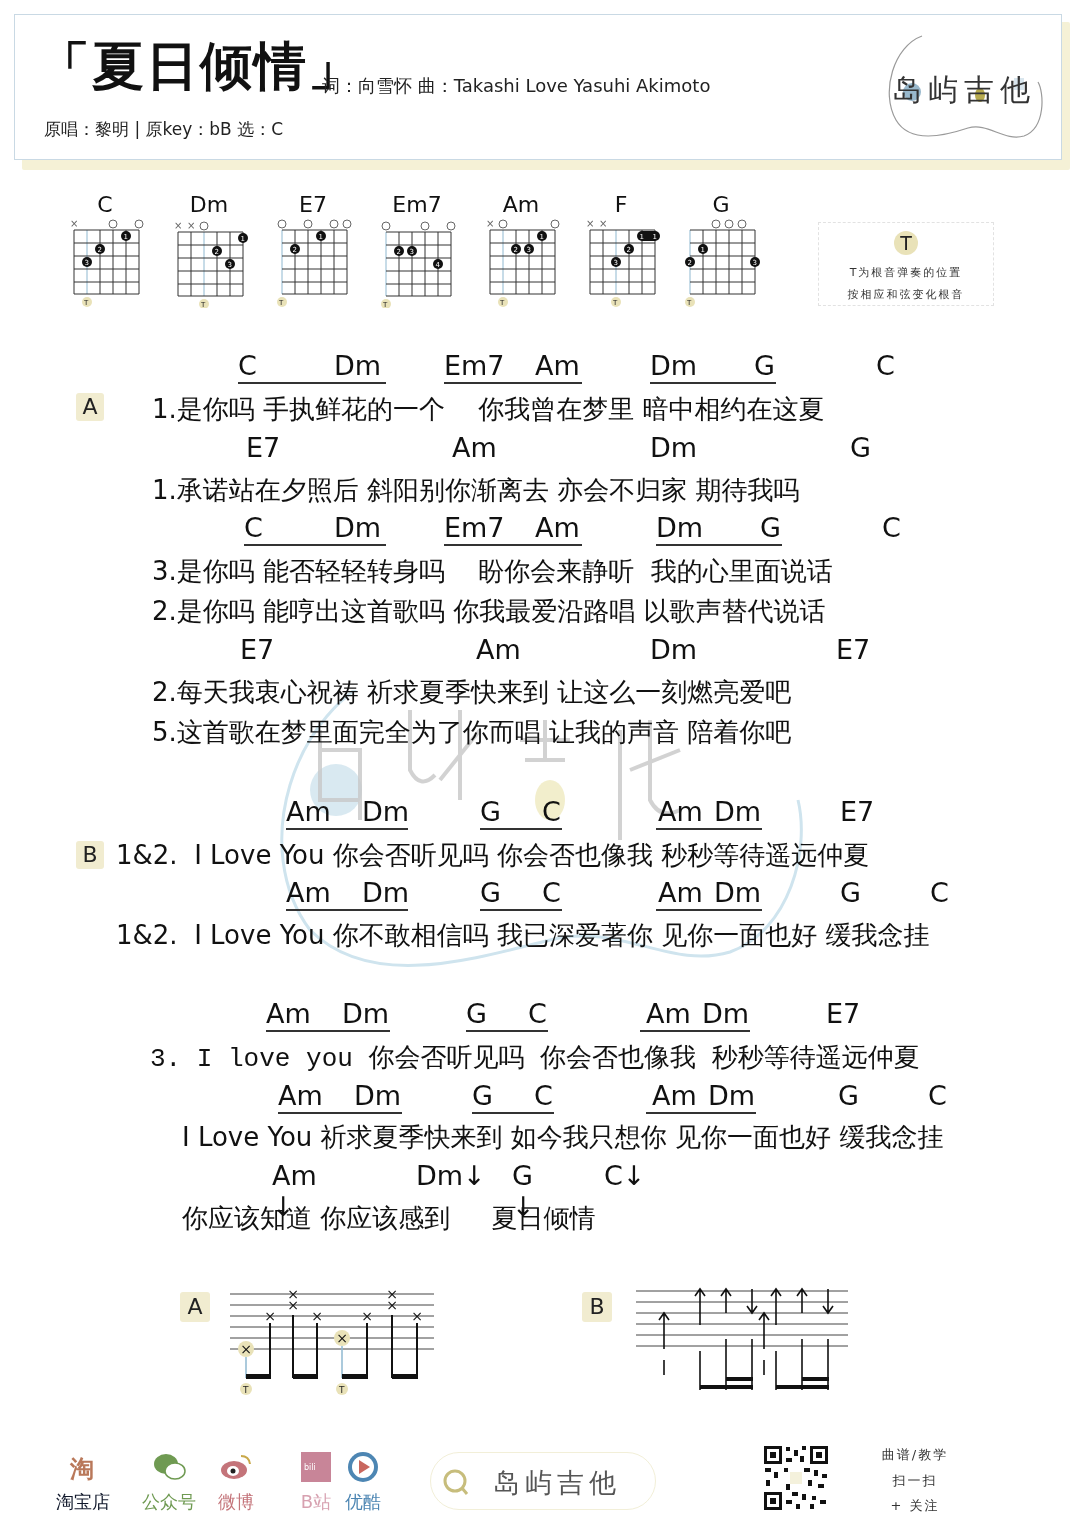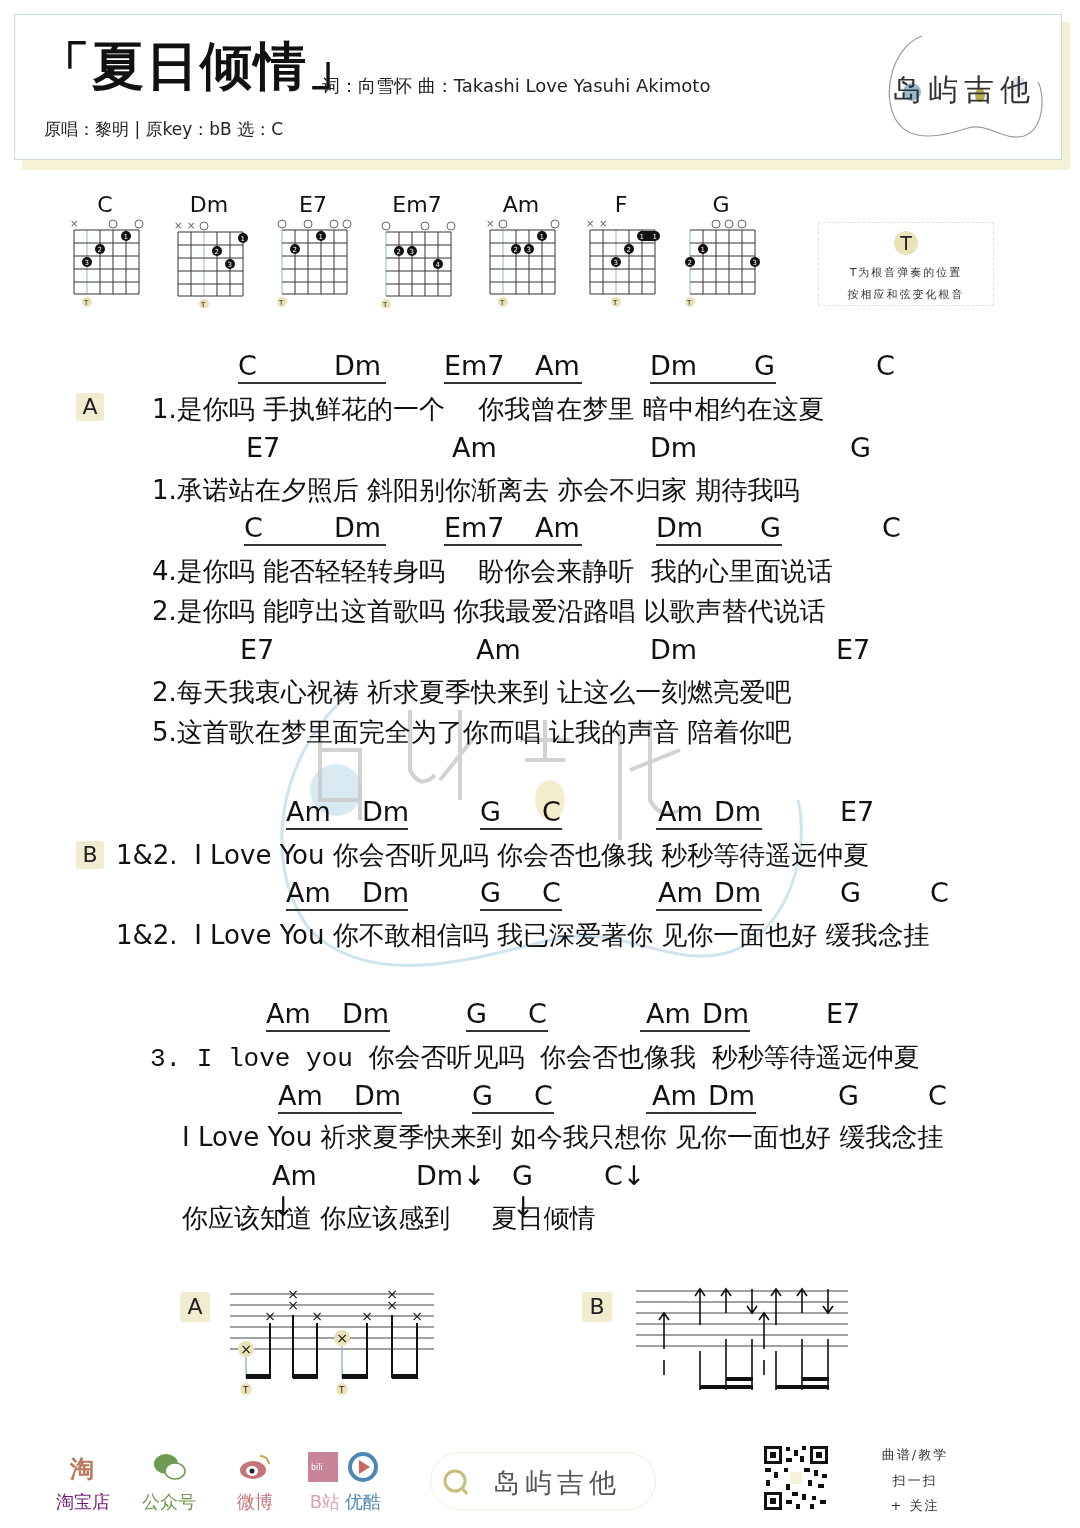--- a/index.html
+++ b/index.html
@@ -344,7 +344,7 @@
     <span class="c" style="left:760px">G</span>
     <span class="c" style="left:882px">C</span>
   </div>
-  <div class="line" style="left:152px; top:554px;">4.是你吗 能否轻轻转身吗    盼你会来静听  我的心里面说话</div>
+  <div class="line" style="left:152px; top:554px;">3.是你吗 能否轻轻转身吗    盼你会来静听  我的心里面说话</div>
   <div class="line" style="left:152px; top:594px;">2.是你吗 能哼出这首歌吗 你我最爱沿路唱 以歌声替代说话</div>
 
   <div class="chord-line" style="left:0; top:634px;">

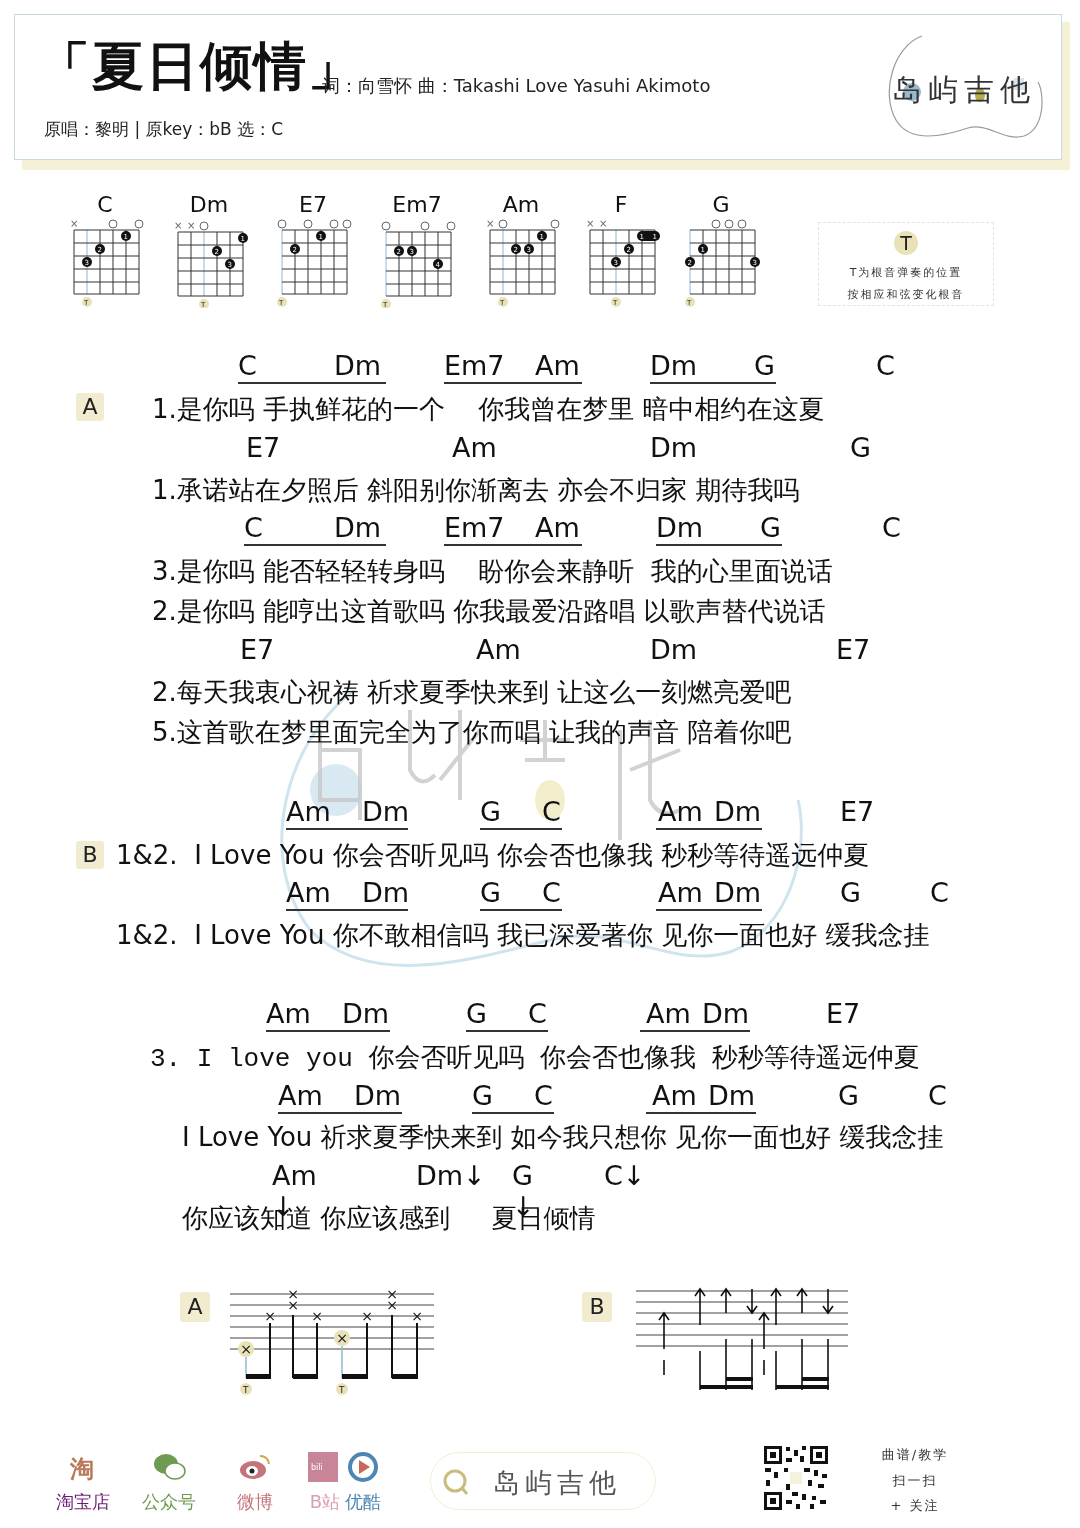--- a/index.html
+++ b/index.html
@@ -535,7 +535,7 @@
   </svg>
   <div class="lbl" style="color:#c4747a">微博</div>
 </div>
-<div class="social" style="left:270px;text-align:right;">
+<div class="social" style="left:281px;">
   <svg class="icon" viewBox="0 0 34 34">
     <rect x="2" y="2" width="30" height="30" fill="#c88598"></rect>
     <text x="5" y="20" font-size="8" fill="#fff">bili</text>

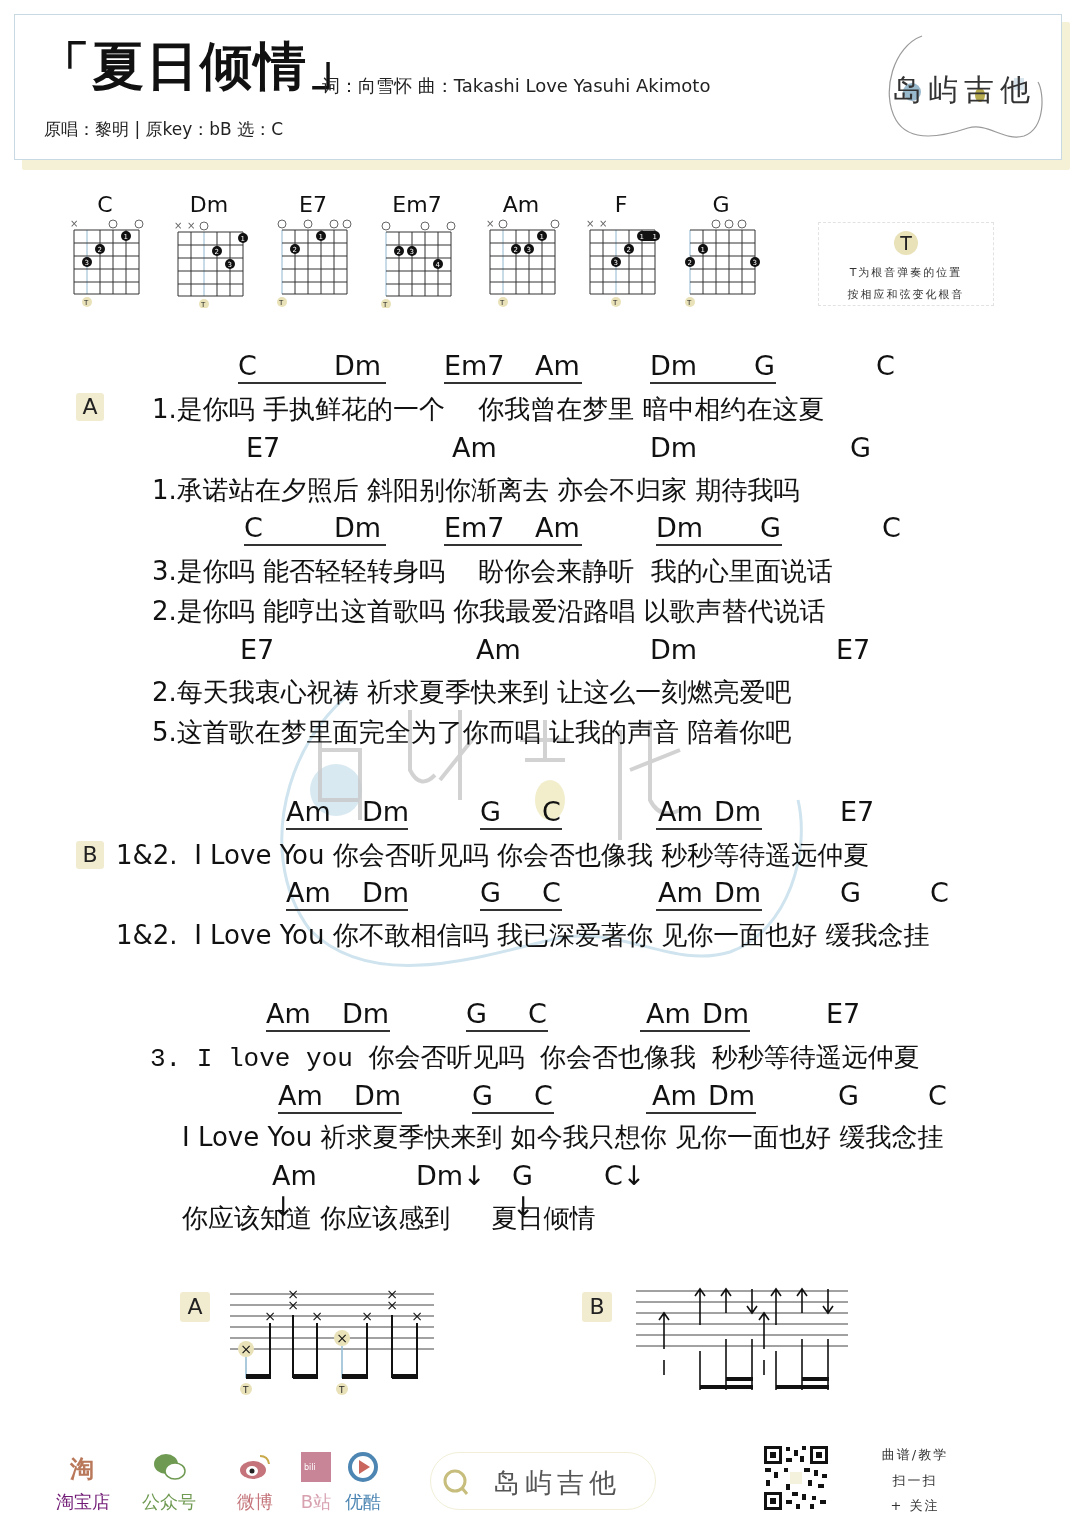--- a/index.html
+++ b/index.html
@@ -517,7 +517,7 @@
   <svg class="icon" viewBox="0 0 34 34">
     <text x="4" y="27" font-size="24" font-weight="bold" fill="#b9785a">淘</text>
   </svg>
-  <div class="lbl" style="color:#701a75">淘宝店</div>
+  <div class="lbl" style="color:#0f172a">淘宝店</div>
 </div>
 <div class="social" style="left:134px;">
   <svg class="icon" viewBox="0 0 34 34">

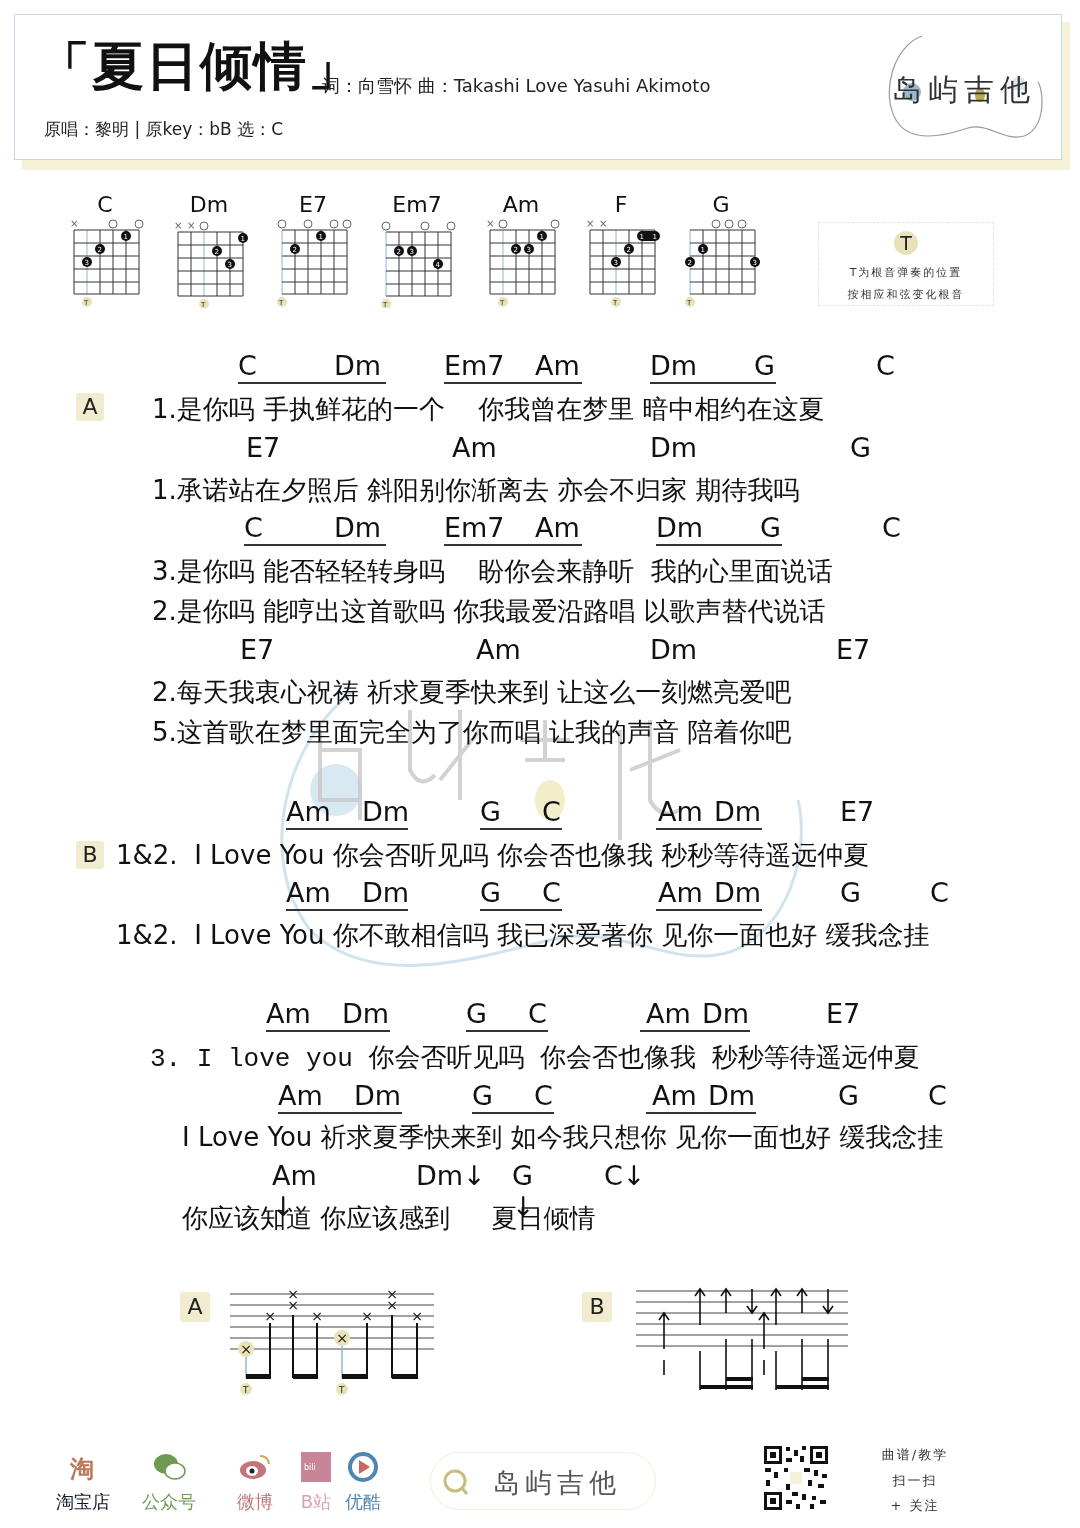--- a/index.html
+++ b/index.html
@@ -526,7 +526,7 @@
   </svg>
   <div class="lbl" style="color:#6f9a52">公众号</div>
 </div>
-<div class="social" style="left:220px;font-family:Liberation Serif, serif;">
+<div class="social" style="left:201px;font-family:Liberation Serif, serif;">
   <svg class="icon" viewBox="0 0 34 34">
     <ellipse cx="15" cy="20" rx="13" ry="9" fill="#c4747a"></ellipse>
     <ellipse cx="14" cy="21" rx="6" ry="5" fill="#fff"></ellipse>

